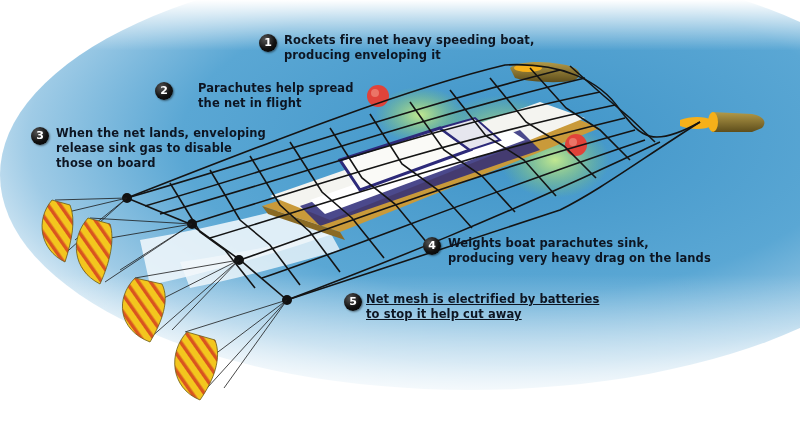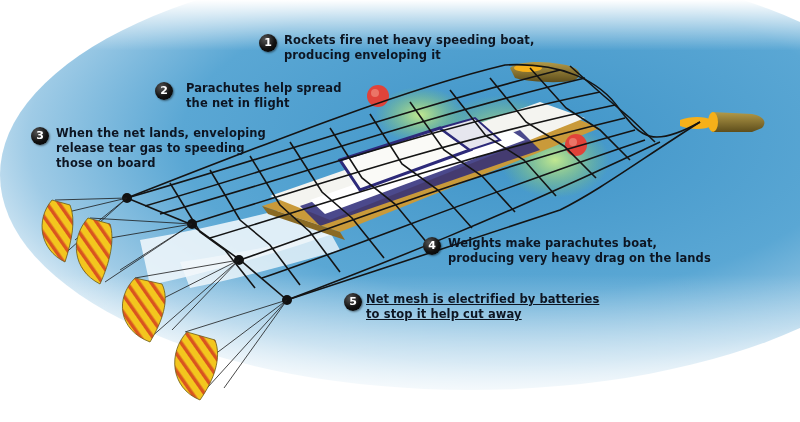--- a/index.html
+++ b/index.html
@@ -177,7 +177,7 @@
 
   <div class="callout" style="left:155px; top:81px;">
     <div class="badge">2</div>
-    <div class="ctext" style="margin-left:6px;">
+    <div class="ctext" style="margin-left:18px;">
       <span>Parachutes help spread</span>
       <span>the net in flight</span>
     </div>

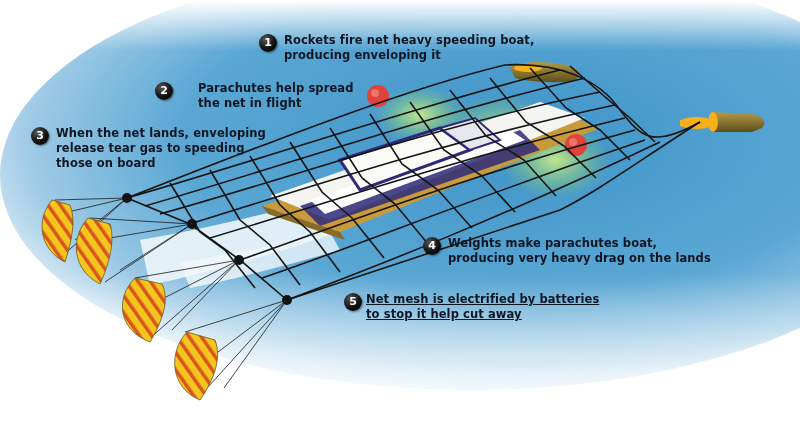--- a/index.html
+++ b/index.html
@@ -187,7 +187,7 @@
     <div class="badge">3</div>
     <div class="ctext">
       <span>When the net lands, enveloping</span>
-      <span>release tear gas to speeding</span>
+      <span>release sink gas to disable</span>
       <span>those on board</span>
     </div>
   </div>

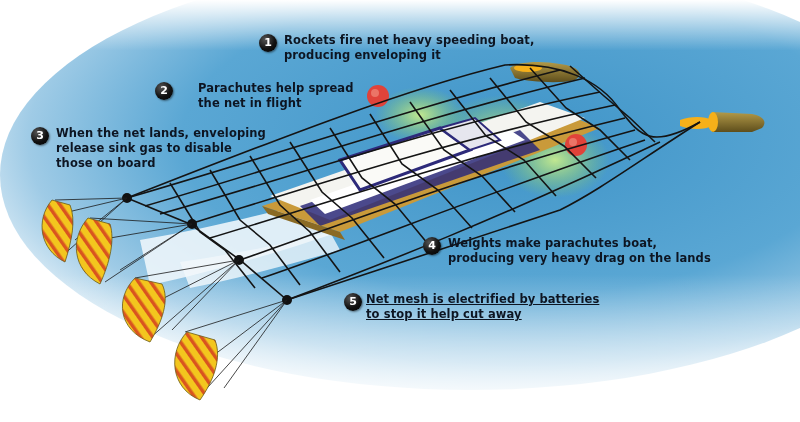--- a/index.html
+++ b/index.html
@@ -195,7 +195,7 @@
   <div class="callout" style="left:423px; top:236px;">
     <div class="badge">4</div>
     <div class="ctext">
-      <span>Weights make parachutes boat,</span>
+      <span>Weights boat parachutes sink,</span>
       <span>producing very heavy drag on the lands</span>
     </div>
   </div>

